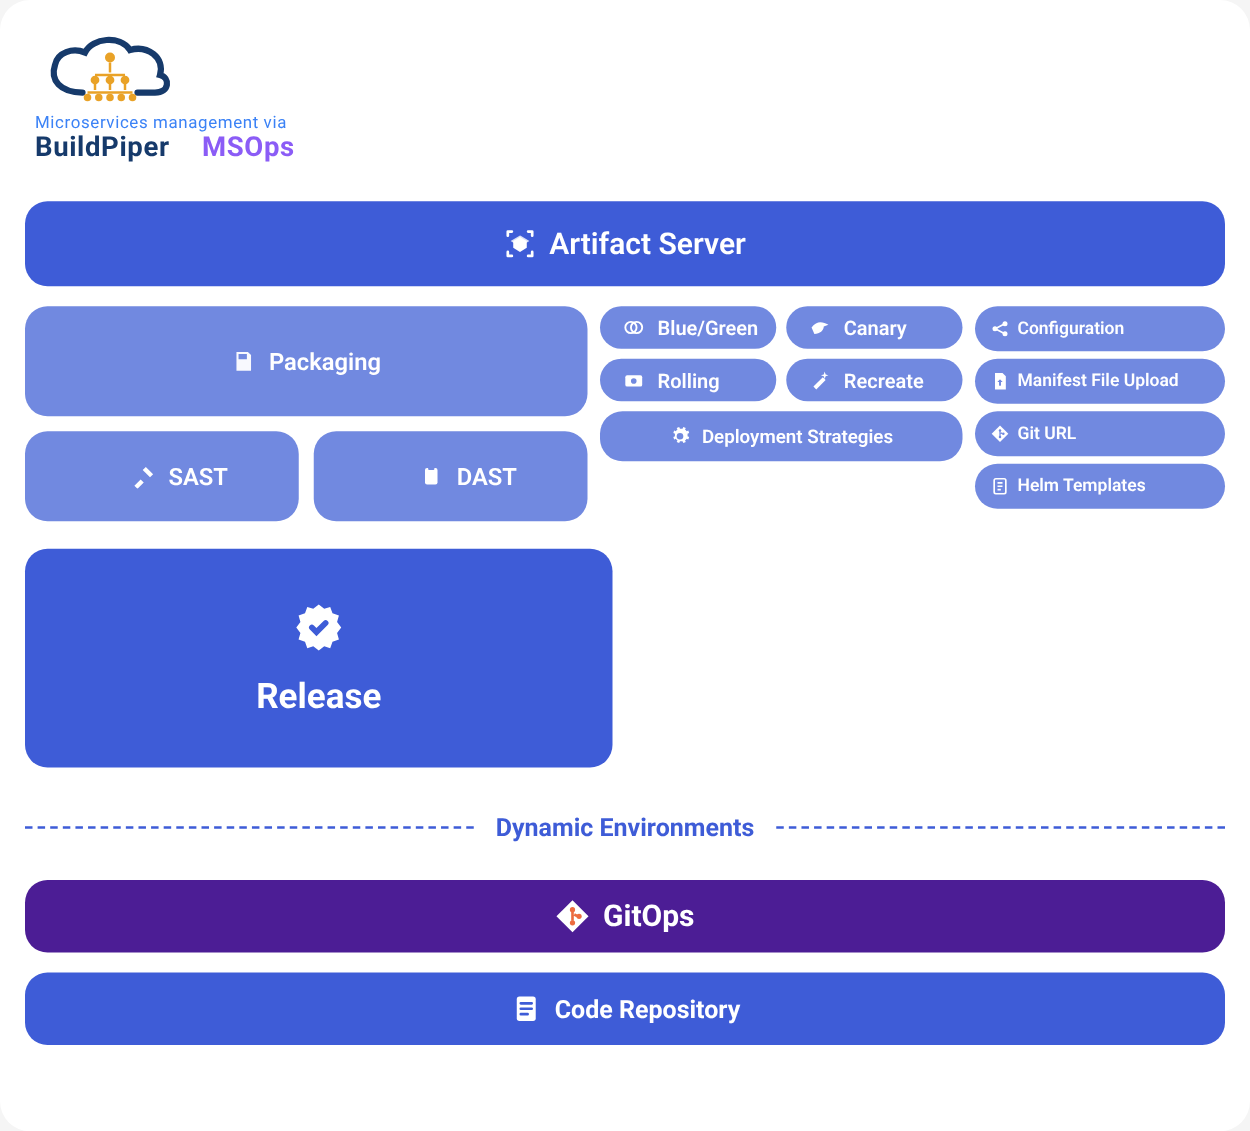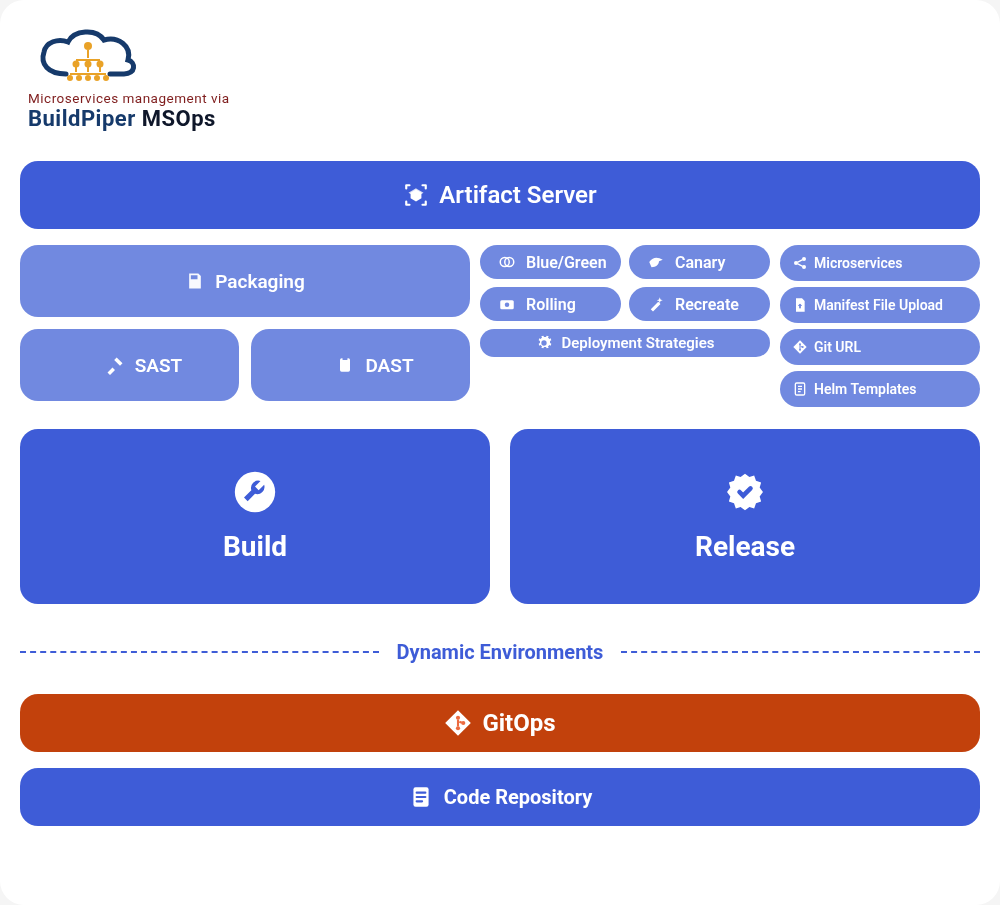--- a/index.html
+++ b/index.html
@@ -29,7 +29,7 @@
 }
 .logo-sub {
   font-size: 13.5px;
-  color: #7f1d1d;
+  color: #3b82f6;
   letter-spacing: 0.5px;
   margin-top: 2px;
 }

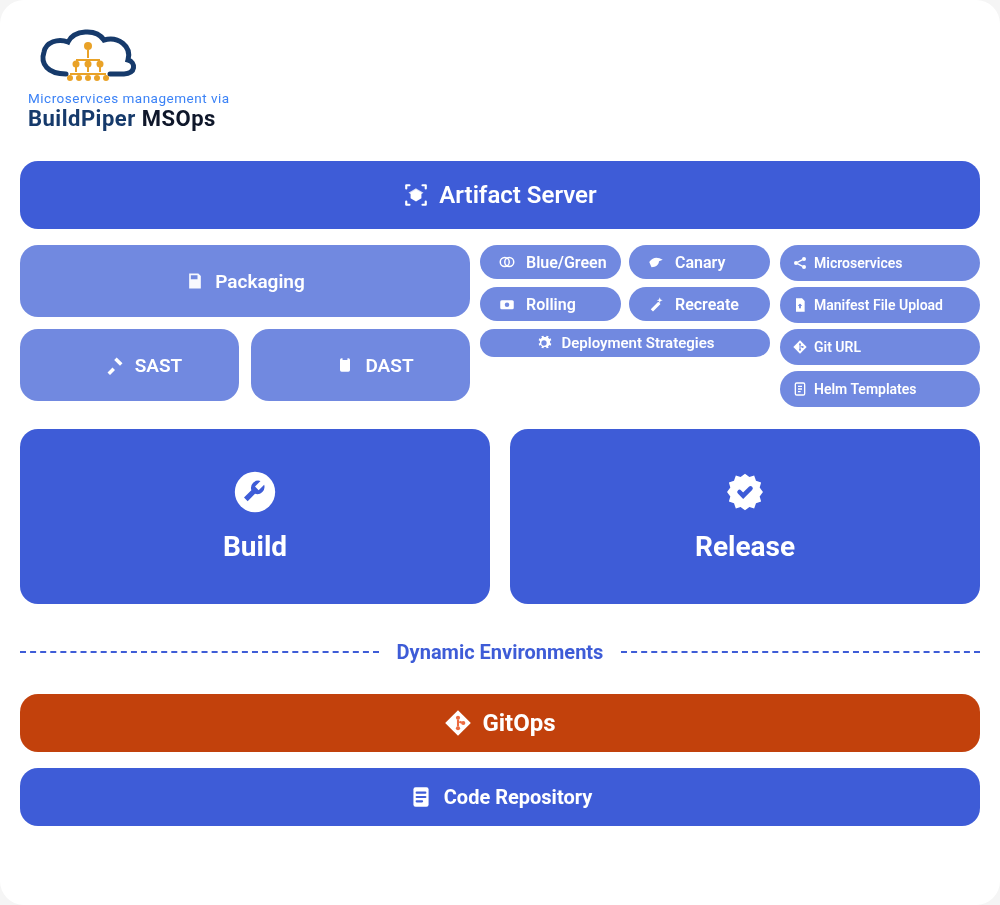--- a/index.html
+++ b/index.html
@@ -39,7 +39,7 @@
   color: #163a6b;
   letter-spacing: 0.5px;
 }
-.logo-title .ms { color: #0f172a; }
+.logo-title .ms { color: #8b5cf6; margin-left: 20px; }
 
 .tile, .tile-lg, .tile-xl, .tile-sm {
   background: #7189e0;

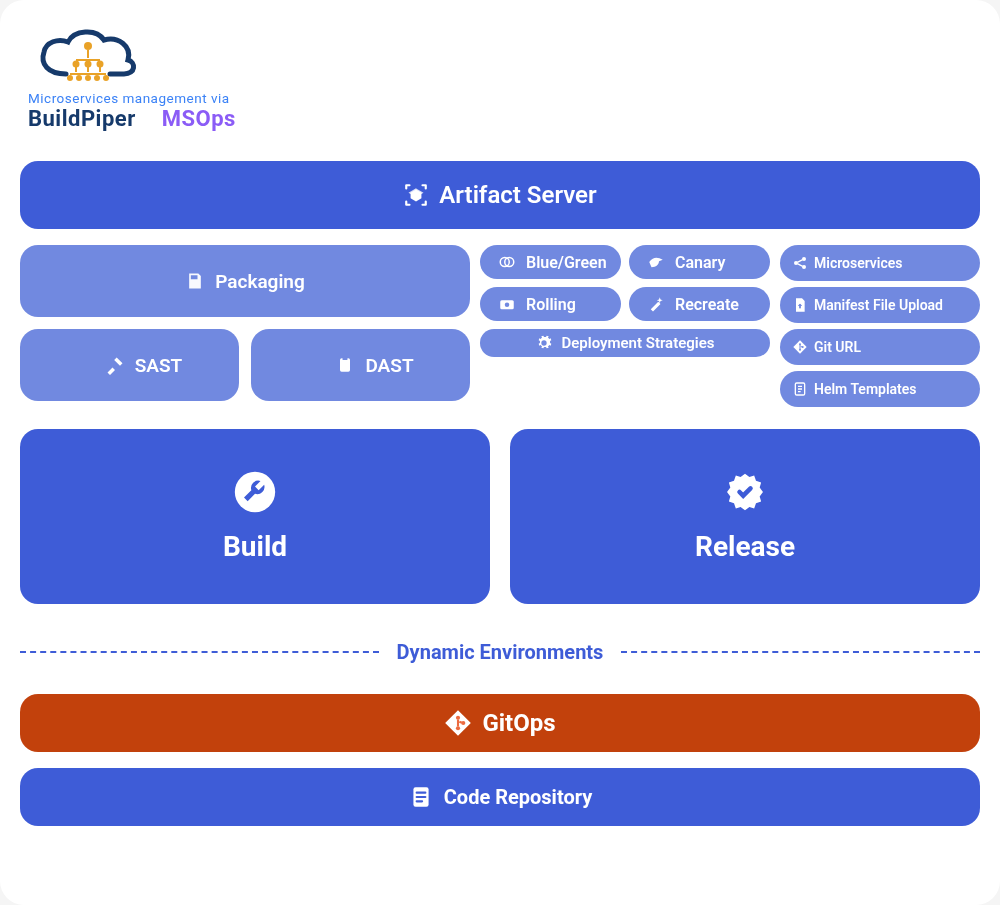--- a/index.html
+++ b/index.html
@@ -274,7 +274,7 @@
               <path d="M8 11l8-4M8 13l8 4" stroke="#fff" stroke-width="2"></path>
             </svg>
         </span>
-        <span>Microservices</span>
+        <span>Configuration</span>
       </div>
       <div class="tile">
         <span class="icon">

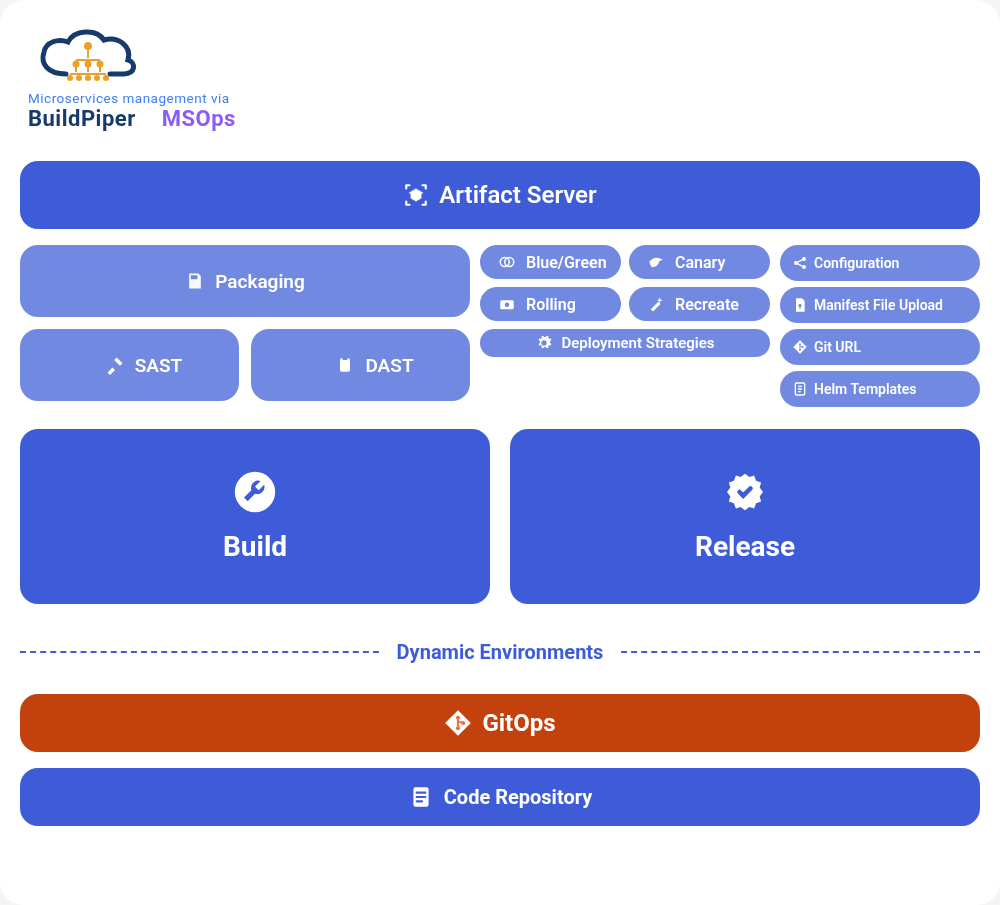--- a/index.html
+++ b/index.html
@@ -72,7 +72,7 @@
   flex-direction: column;
   gap: 12px;
 }
-.packaging { height: 72px; font-size: 19px; }
+.packaging { height: 88px; font-size: 19px; }
 .sast-dast { display: flex; gap: 12px; }
 .sast-dast .tile { flex: 1; height: 72px; font-size: 19px; padding-left: 28px; }
 

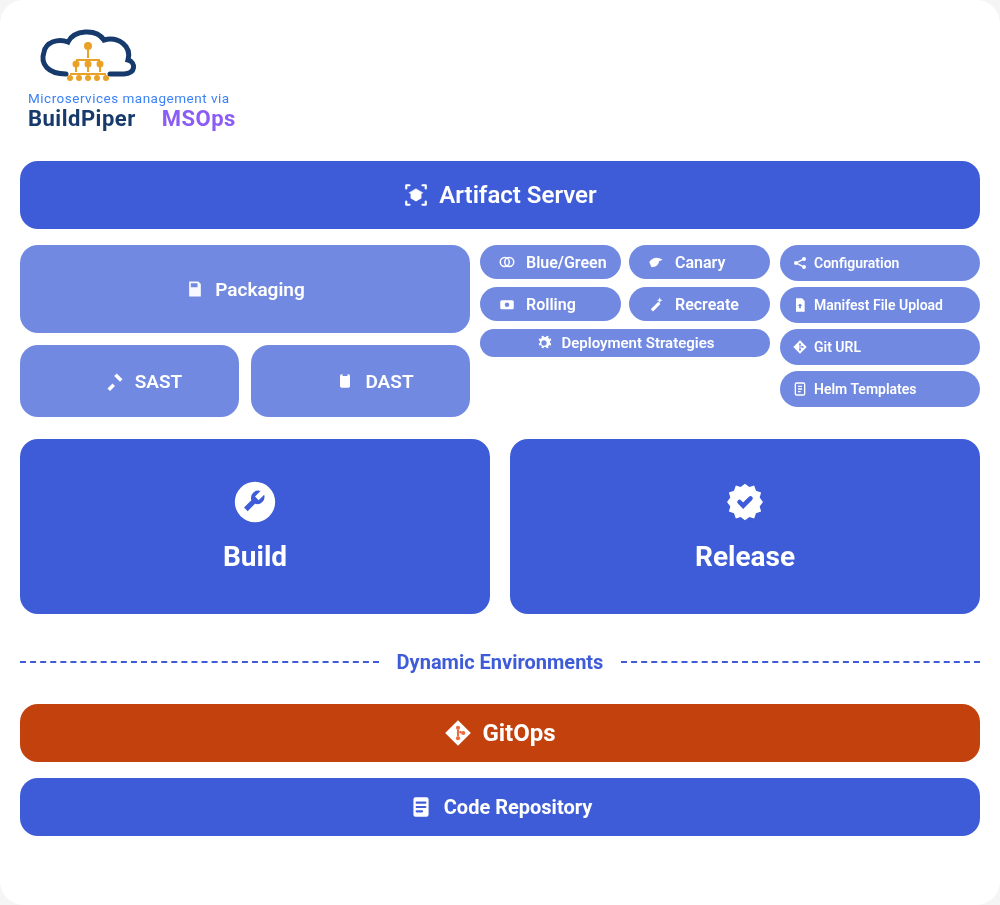--- a/index.html
+++ b/index.html
@@ -87,7 +87,7 @@
   gap: 8px;
 }
 .mid-grid .tile { height: 34px; font-size: 16px; justify-content: flex-start; padding-left: 18px; }
-.dep-strat { height: 28px; font-size: 15px; }
+.dep-strat { height: 40px; font-size: 15px; }
 
 .right-col {
   display: flex;

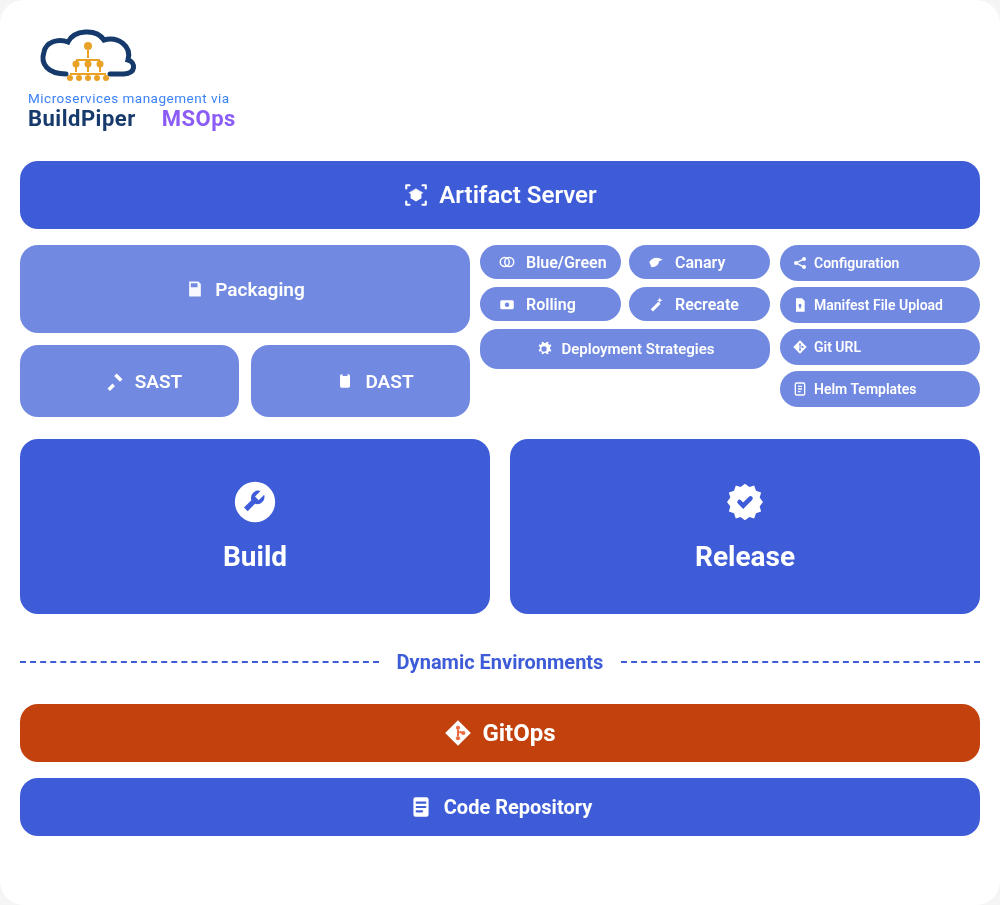--- a/index.html
+++ b/index.html
@@ -312,15 +312,6 @@
   <div class="big-two">
     <div class="tile tile-dark big-card">
       <span class="icon">
-        <svg width="44" height="44" viewBox="0 0 24 24">
-            <circle cx="12" cy="12" r="11" fill="#fff"></circle>
-            <path d="M15 6a4 4 0 00-5 5l-4 4 2 2 4-4a4 4 0 005-5l-3 3-2-2z" fill="#3e5cd7"></path>
-          </svg>
-      </span>
-      <span>Build</span>
-    </div>
-    <div class="tile tile-dark big-card">
-      <span class="icon">
         <svg width="44" height="44" viewBox="0 0 24 24" fill="#fff">
             <path d="M12 2l2.4 1.8L17 3l1 2.8 2.8 1L20 9.6 21.8 12 20 14.4l.8 2.8-2.8 1L17 21l-2.6-.8L12 22l-2.4-1.8L7 21l-1-2.8-2.8-1L4 14.4 2.2 12 4 9.6 3.2 6.8l2.8-1L7 3l2.6.8z"></path>
             <path d="M9 12l2 2 4-4" stroke="#3e5cd7" stroke-width="2.5" fill="none" stroke-linecap="round"></path>

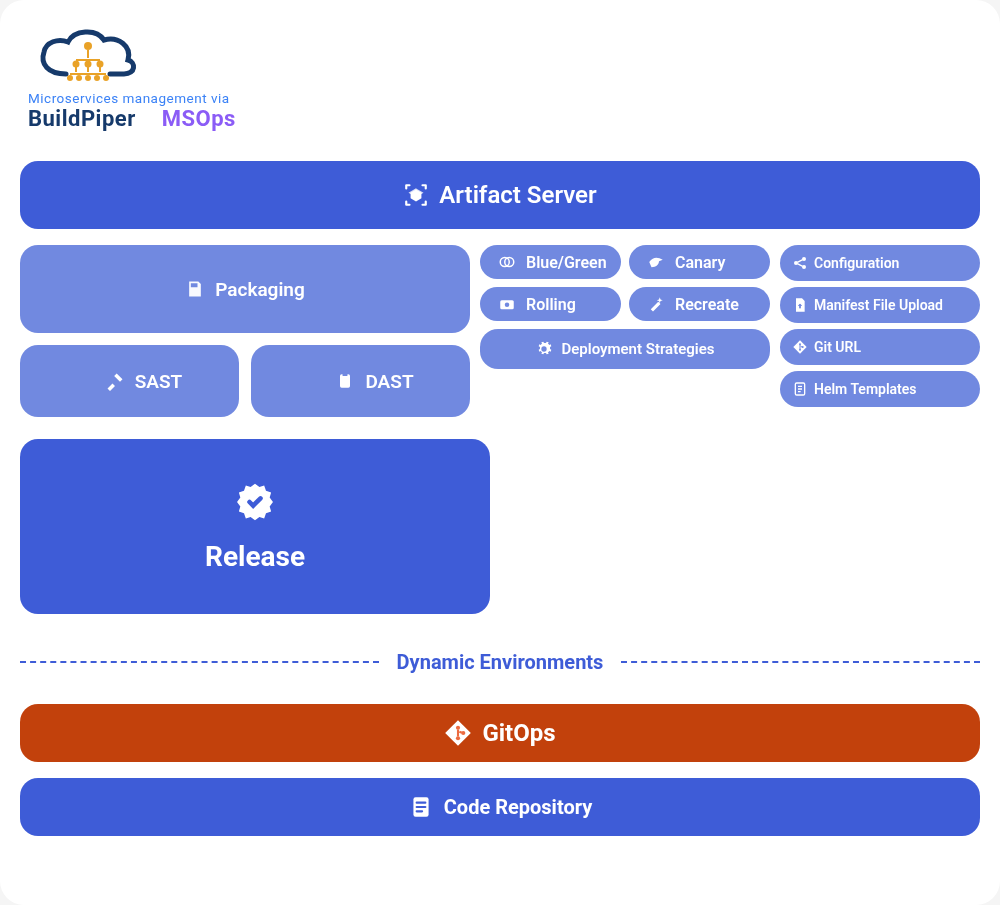--- a/index.html
+++ b/index.html
@@ -52,7 +52,7 @@
   gap: 10px;
 }
 .tile-dark { background: #3e5cd7; }
-.tile-orange { background: #c2410c; }
+.tile-orange { background: #4c1d95; }
 
 .artifact-row {
   height: 68px;

